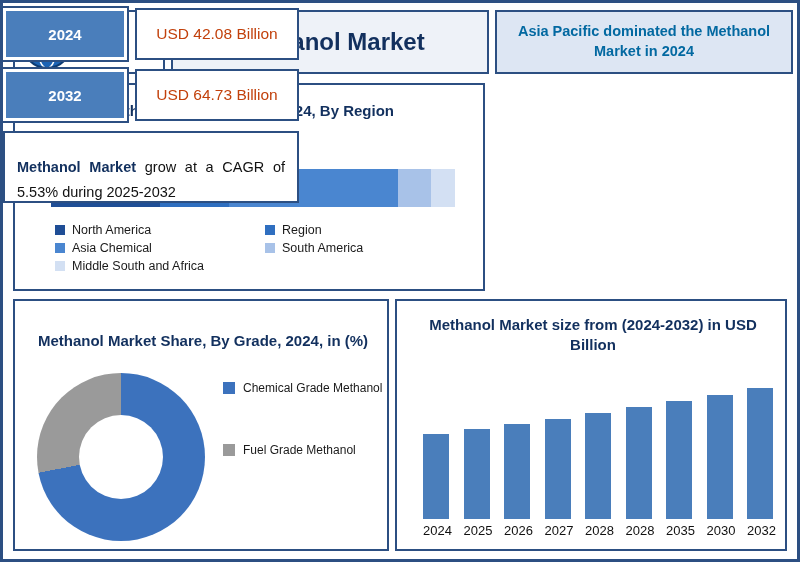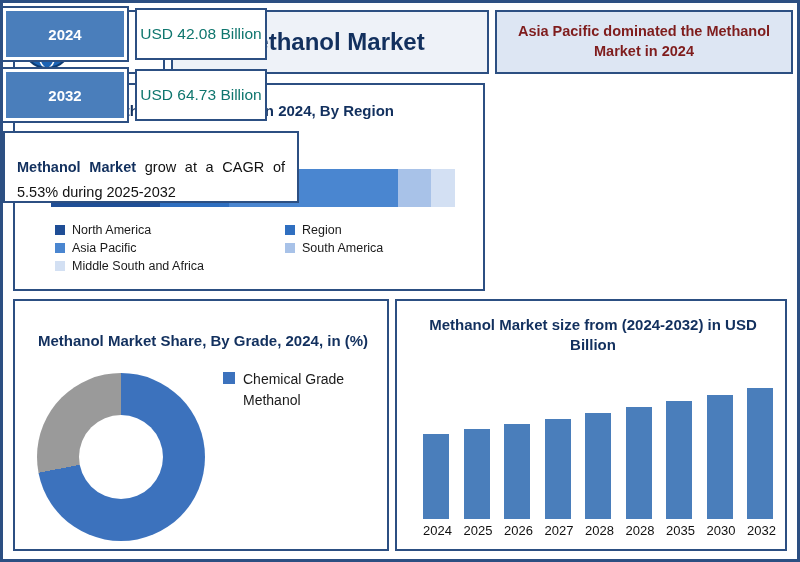--- a/index.html
+++ b/index.html
@@ -95,10 +95,10 @@
     color: #ffffff; font-size: 15px; font-weight: bold;
   }
   .kpi-value {
-    width: 132px; height: 52px; margin-left: 8px;
+    width: 164px; height: 52px; margin-left: 8px;
     background: #ffffff; border: 2px solid #2c4f82;
     display: flex; align-items: center; justify-content: center;
-    color: #0f766e; font-size: 15.5px;
+    color: #c2410c; font-size: 15.5px;
   }
   #kpi-note {
     position: absolute; left: 0; top: 128px; width: 296px; height: 72px;

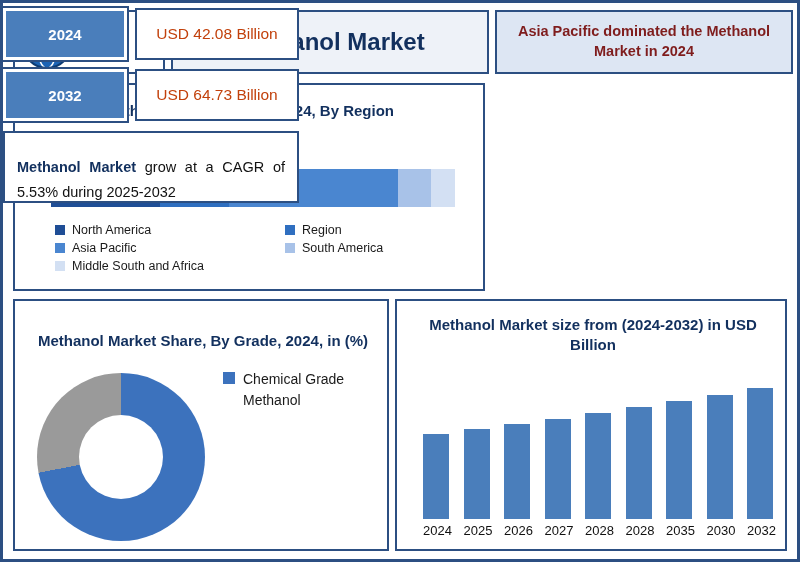--- a/index.html
+++ b/index.html
@@ -49,7 +49,7 @@
     text-align: center; padding: 0 8px;
   }
   #header-right-text {
-    font-size: 14.5px; font-weight: bold; color: #7f1d1d; line-height: 1.35;
+    font-size: 14.5px; font-weight: bold; color: #0369a1; line-height: 1.35;
   }
 
   

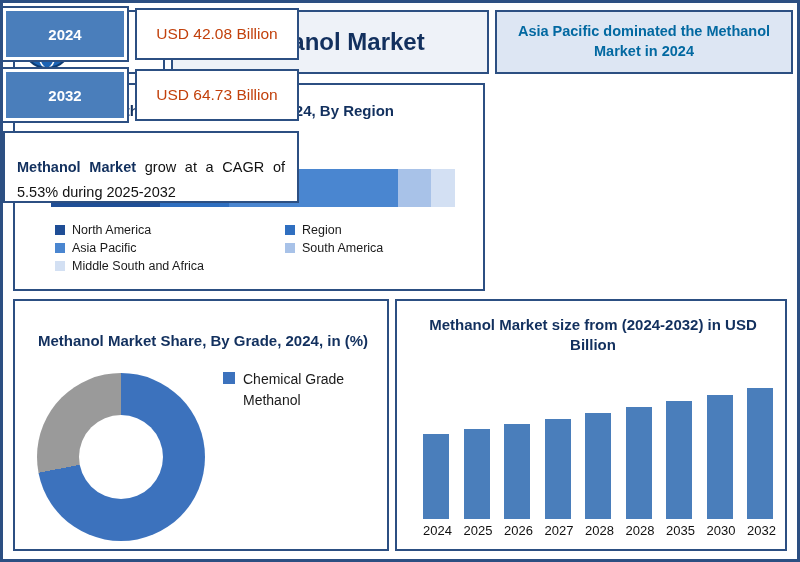--- a/index.html
+++ b/index.html
@@ -81,7 +81,7 @@
   }
   .legend-row { display: flex; margin-bottom: 4px; }
   .legend-item { display: flex; align-items: center; }
-  .legend-item.col1 { width: 230px; text-align: right; }
+  .legend-item.col1 { width: 210px; text-align: right; }
   .swatch { width: 10px; height: 10px; margin-right: 7px; display: inline-block; }
 
   

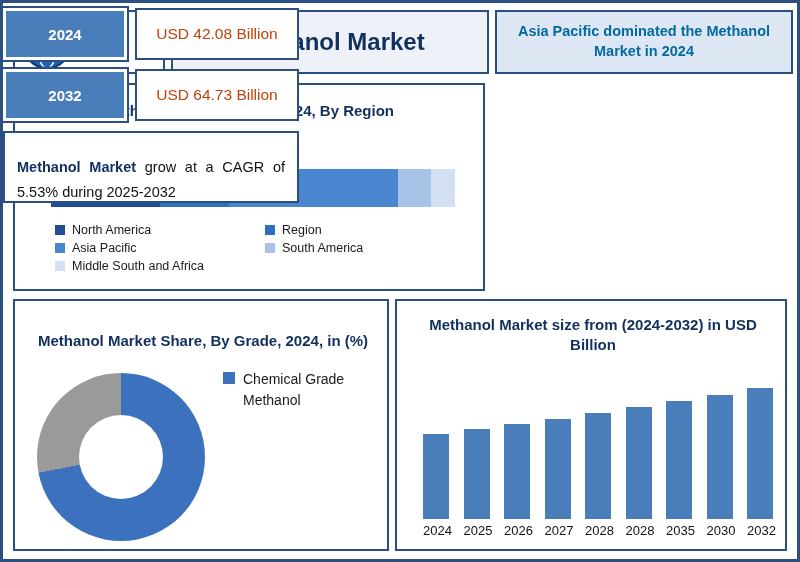--- a/index.html
+++ b/index.html
@@ -194,7 +194,7 @@
       <div class="legend-row">
         <div class="legend-item col1">
           <span class="swatch" style="background:#4a86d0;"></span>
-          <span>Asia Pacific</span>
+          <span>Asia Chemical</span>
         </div>
         <div class="legend-item">
           <span class="swatch" style="background:#a8c2e8;"></span>

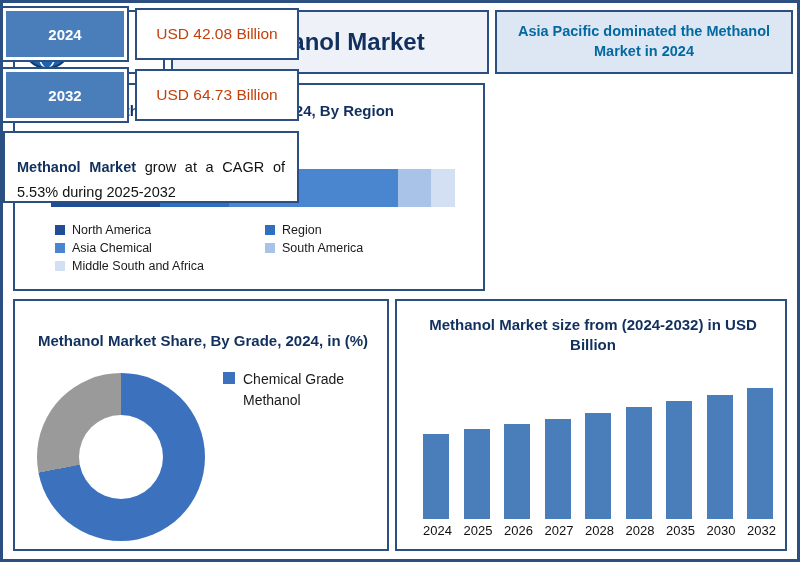--- a/index.html
+++ b/index.html
@@ -120,8 +120,8 @@
     background: #ffffff; border-radius: 50%;
   }
   #legend-donut {
-    position: absolute; left: 208px; top: 68px; width: 160px;
-    font-size: 14px; color: #1a1a1a;
+    position: absolute; left: 208px; top: 78px; width: 160px;
+    font-size: 12px; color: #1a1a1a;
   }
   .dlegend { display: flex; margin-bottom: 44px; }
   .dlegend .swatch { width: 12px; height: 12px; margin-top: 3px; margin-right: 8px; flex: none; }

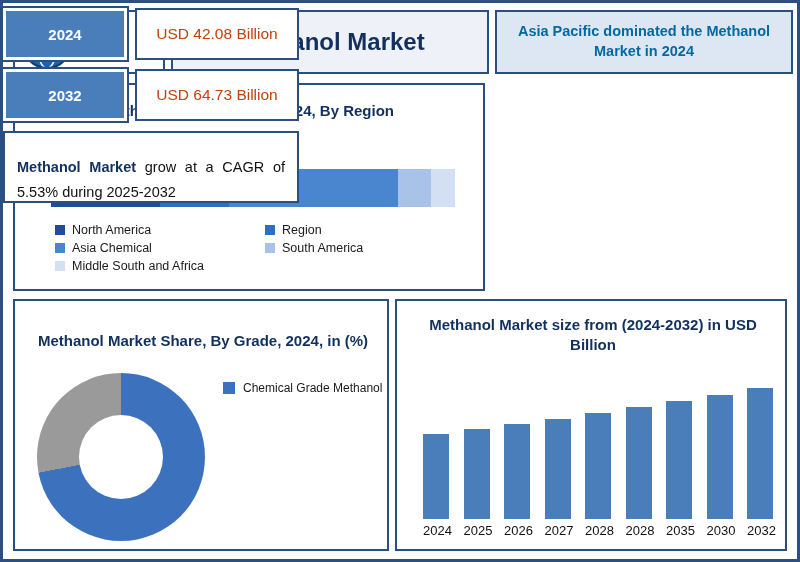--- a/index.html
+++ b/index.html
@@ -233,6 +233,10 @@
       <div class="dlegend">
         <span class="swatch" style="background:#3c72bd;"></span>
         <span class="lbl">Chemical Grade Methanol</span>
+      </div>
+      <div class="dlegend">
+        <span class="swatch" style="background:#9a9a9a;"></span>
+        <span class="lbl">Fuel Grade Methanol</span>
       </div>
     </div>
   </div>

